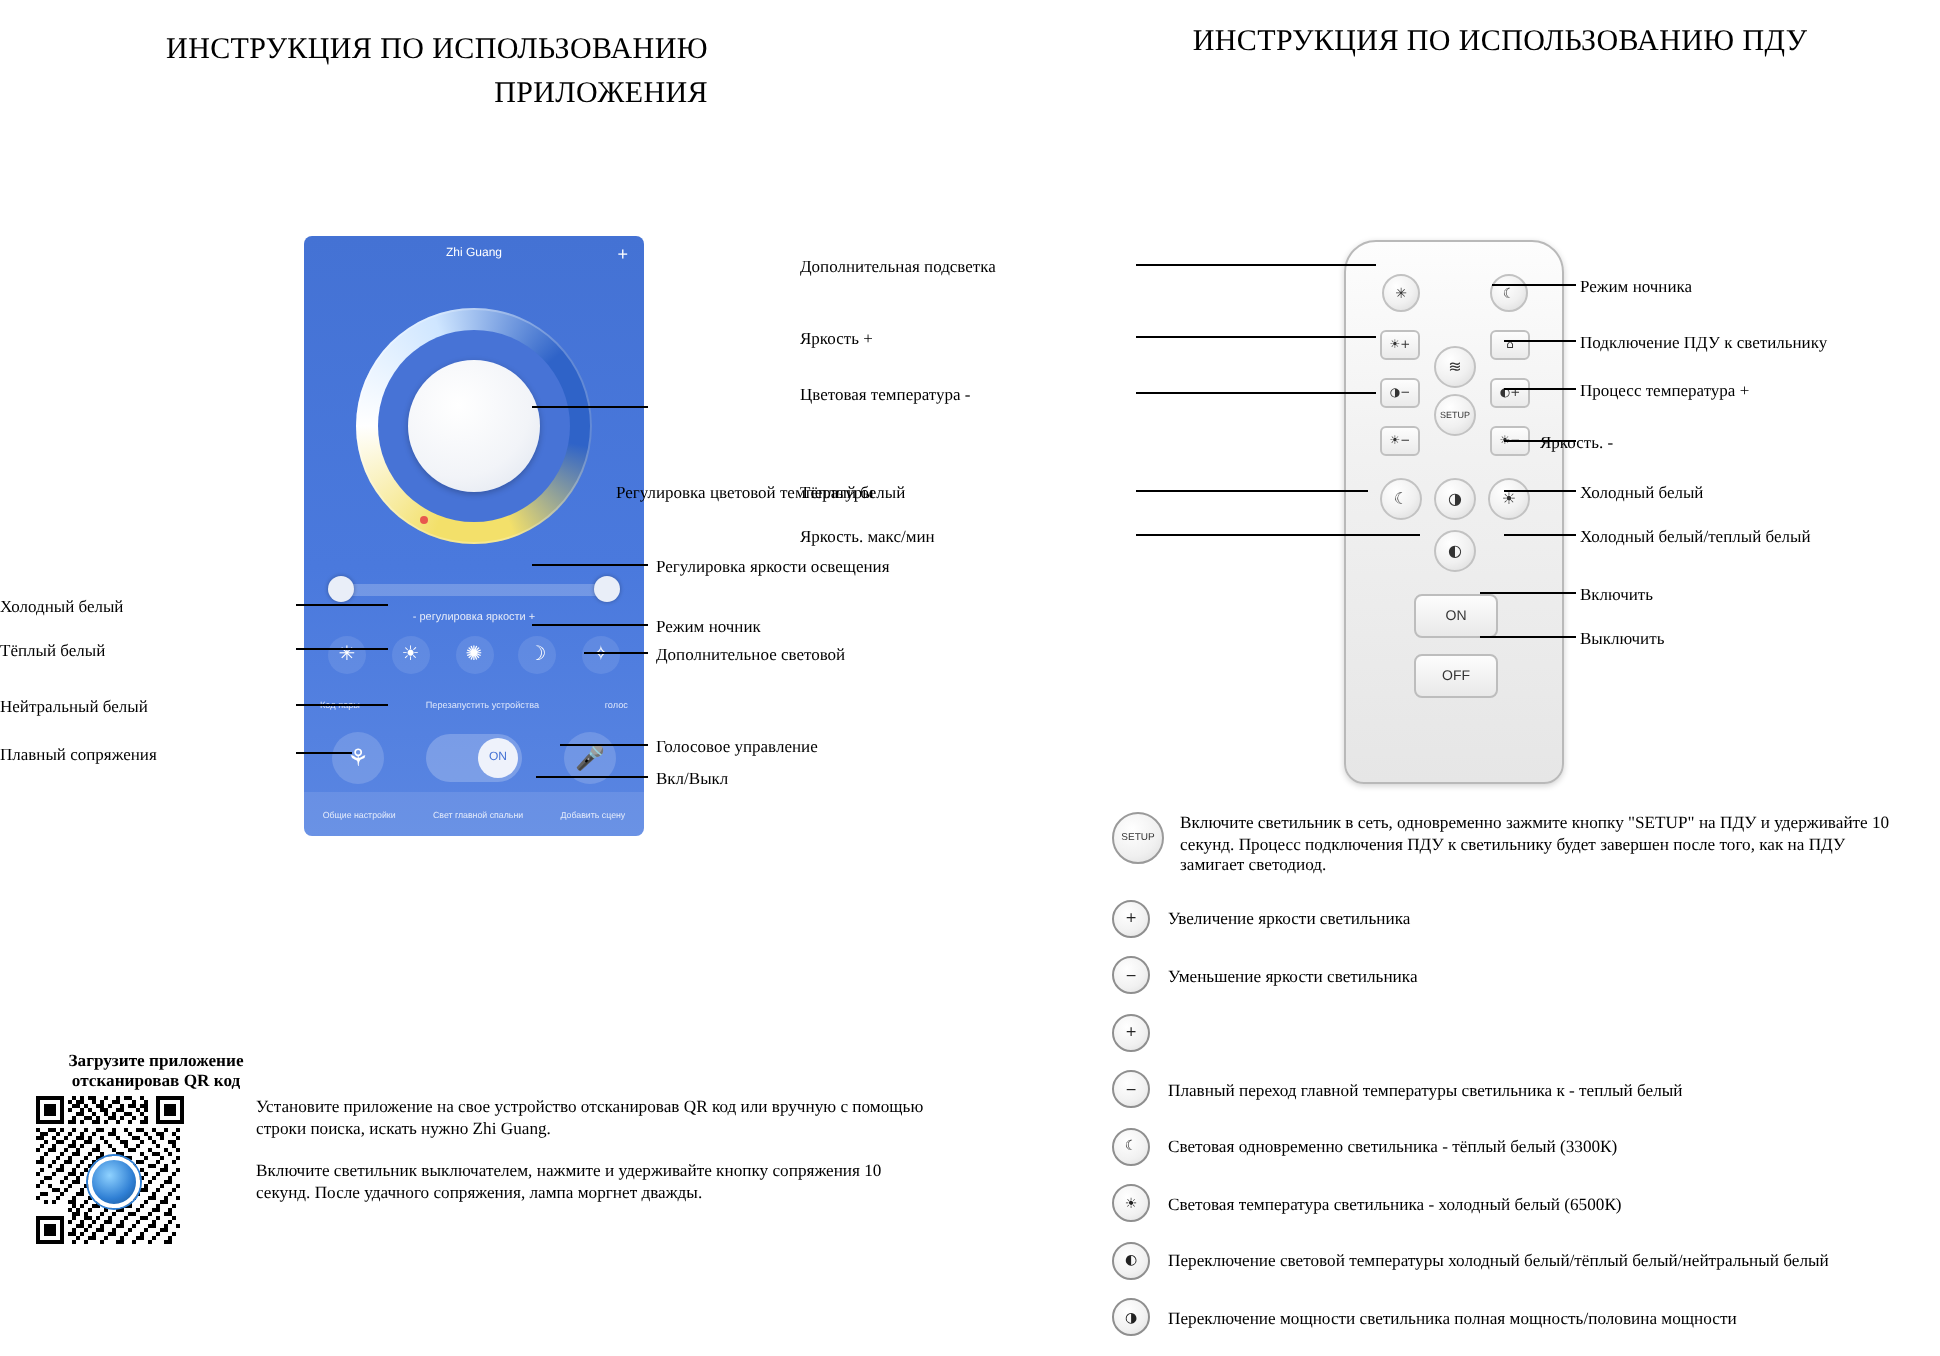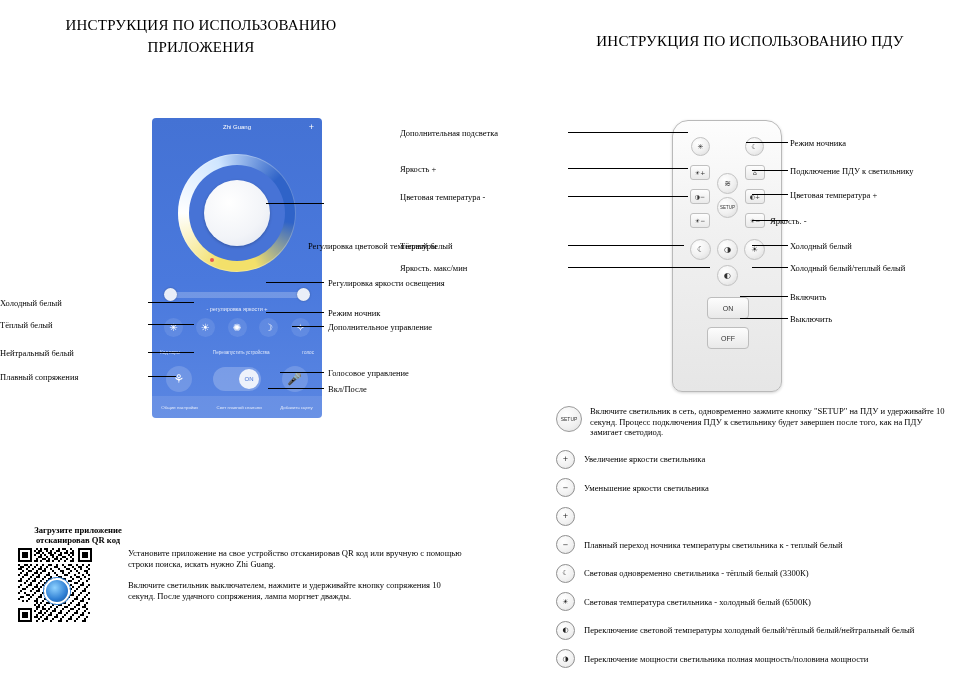--- a/index.html
+++ b/index.html
@@ -23,7 +23,7 @@
     line-height: 22px;
     letter-spacing: 0.2px;
   }
-  #title-left { left: 36px; top: 14px; width: 330px; }
+  #title-left { left: 24px; top: 14px; width: 330px; text-align: right; }
   #title-right { left: 540px; top: 30px; width: 420px; }
 
   

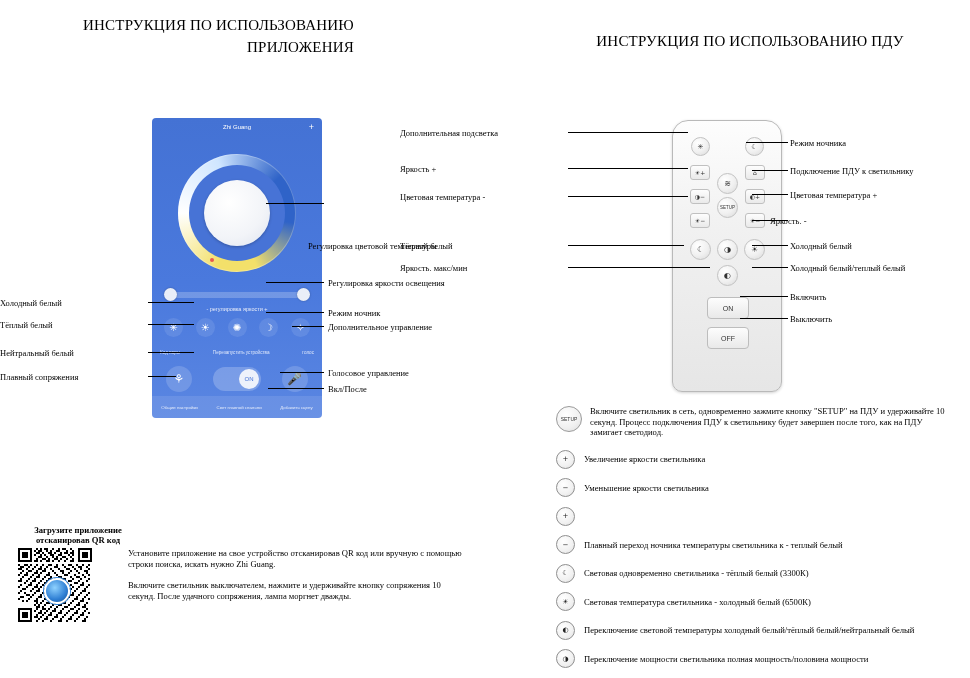--- a/index.html
+++ b/index.html
@@ -24,7 +24,7 @@
     letter-spacing: 0.2px;
   }
   #title-left { left: 24px; top: 14px; width: 330px; text-align: right; }
-  #title-right { left: 540px; top: 30px; width: 420px; }
+  #title-right { left: 540px; top: 10px; width: 420px; }
 
   
   #phone {

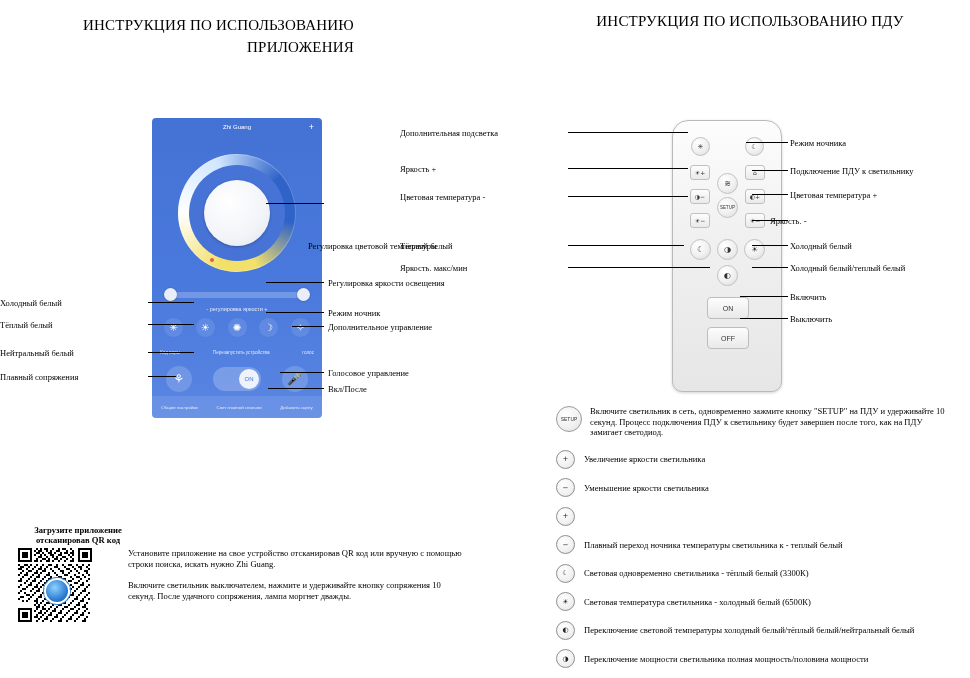--- a/index.html
+++ b/index.html
@@ -363,7 +363,7 @@
 <div class="abs callout" style="left:790px; top:166px;">Подключение ПДУ к светильнику</div>
 <div class="lead" style="left:752px; top:170px; width:36px;"></div>
 
-<div class="abs callout" style="left:790px; top:190px;">Цветовая температура +</div>
+<div class="abs callout" style="left:790px; top:190px;">Процесс температура +</div>
 <div class="lead" style="left:752px; top:194px; width:36px;"></div>
 
 <div class="abs callout" style="left:770px; top:216px;">Яркость. -</div>

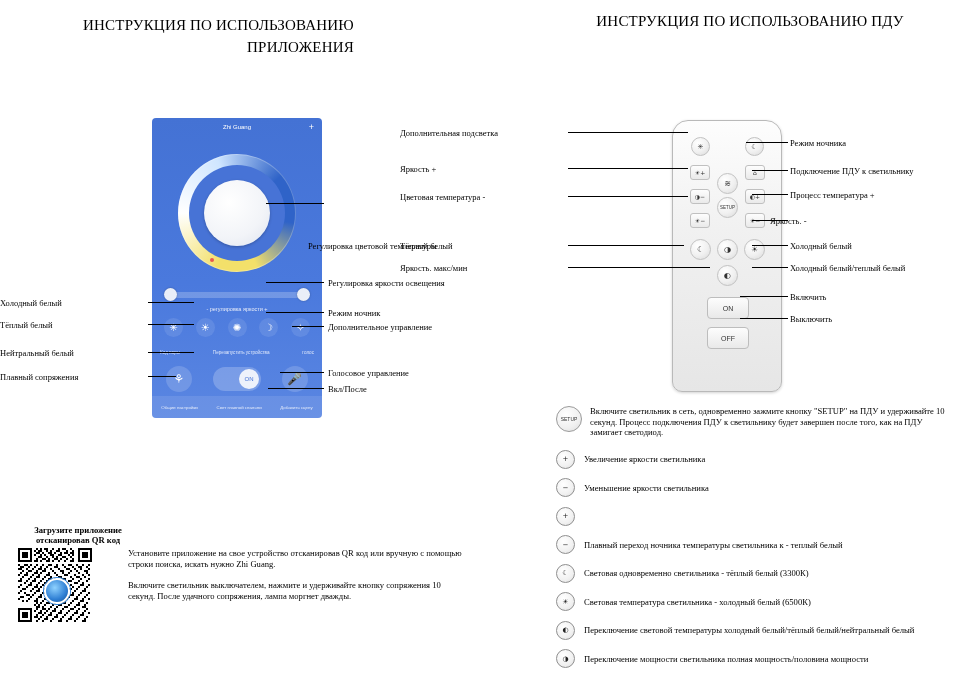--- a/index.html
+++ b/index.html
@@ -288,7 +288,7 @@
 <div class="abs callout" style="left:328px; top:308px;">Режим ночник</div>
 <div class="lead" style="left:266px; top:312px; width:58px;"></div>
 
-<div class="abs callout" style="left:328px; top:322px;">Дополнительное управление</div>
+<div class="abs callout" style="left:328px; top:322px;">Дополнительное световой</div>
 <div class="lead" style="left:292px; top:326px; width:32px;"></div>
 
 <div class="abs callout" style="left:328px; top:368px;">Голосовое управление</div>

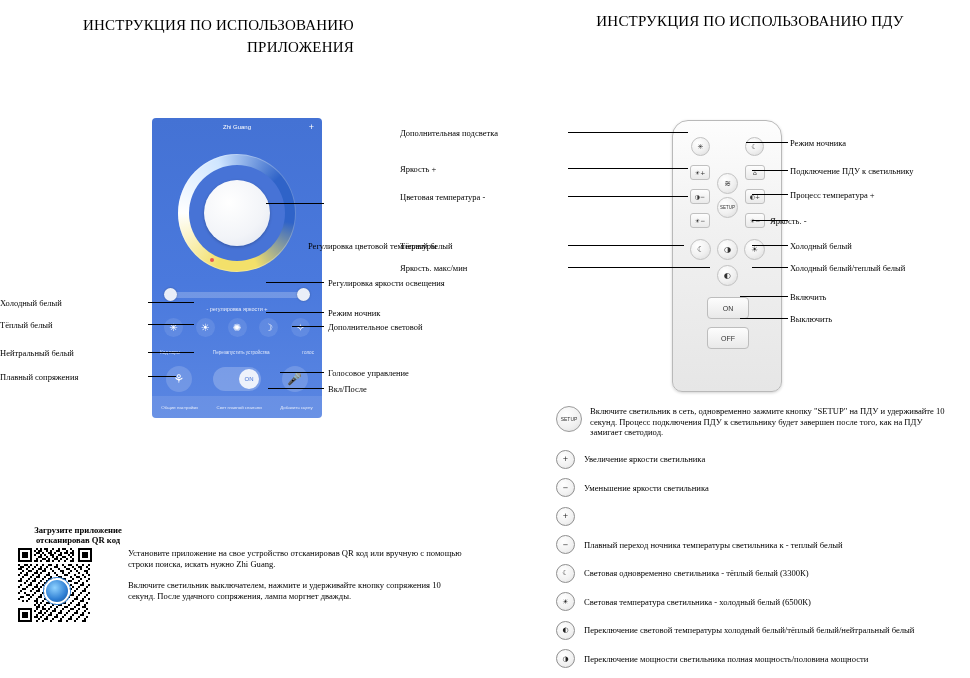--- a/index.html
+++ b/index.html
@@ -294,7 +294,7 @@
 <div class="abs callout" style="left:328px; top:368px;">Голосовое управление</div>
 <div class="lead" style="left:280px; top:372px; width:44px;"></div>
 
-<div class="abs callout" style="left:328px; top:384px;">Вкл/После</div>
+<div class="abs callout" style="left:328px; top:384px;">Вкл/Выкл</div>
 <div class="lead" style="left:268px; top:388px; width:56px;"></div>
 
 <div class="abs callout r" style="left:0px; top:298px; width:145px;">Холодный белый</div>

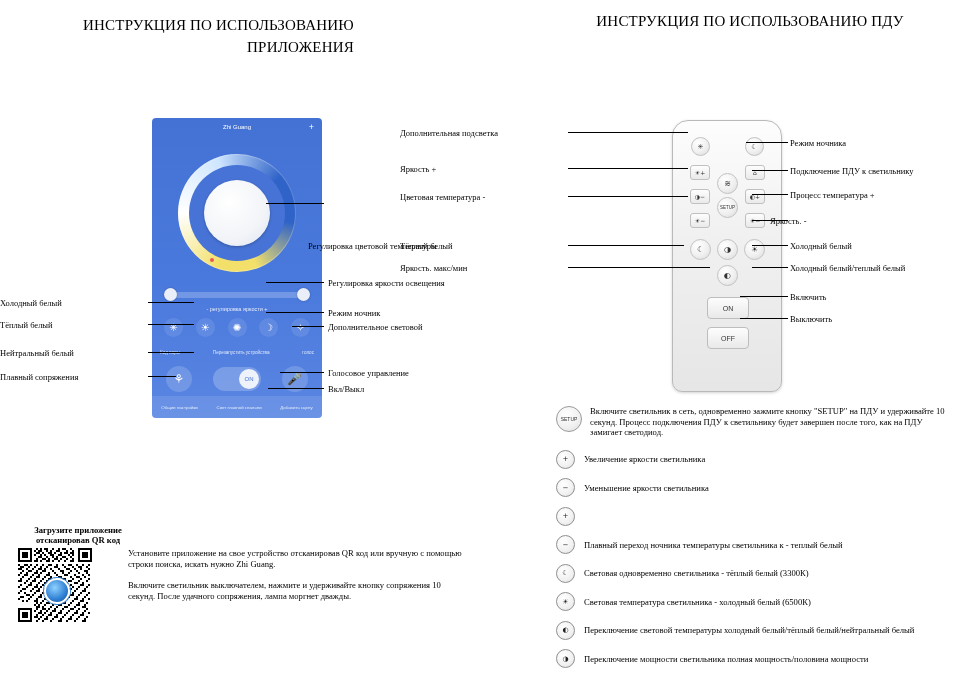--- a/index.html
+++ b/index.html
@@ -400,7 +400,7 @@
   </div>
   <div class="legend-row">
     <div class="ic">−</div>
-    <div class="tx">Плавный переход ночника температуры светильника к - теплый белый</div>
+    <div class="tx">Плавный переход главной температуры светильника к - теплый белый</div>
   </div>
   <div class="legend-row">
     <div class="ic">☾</div>

